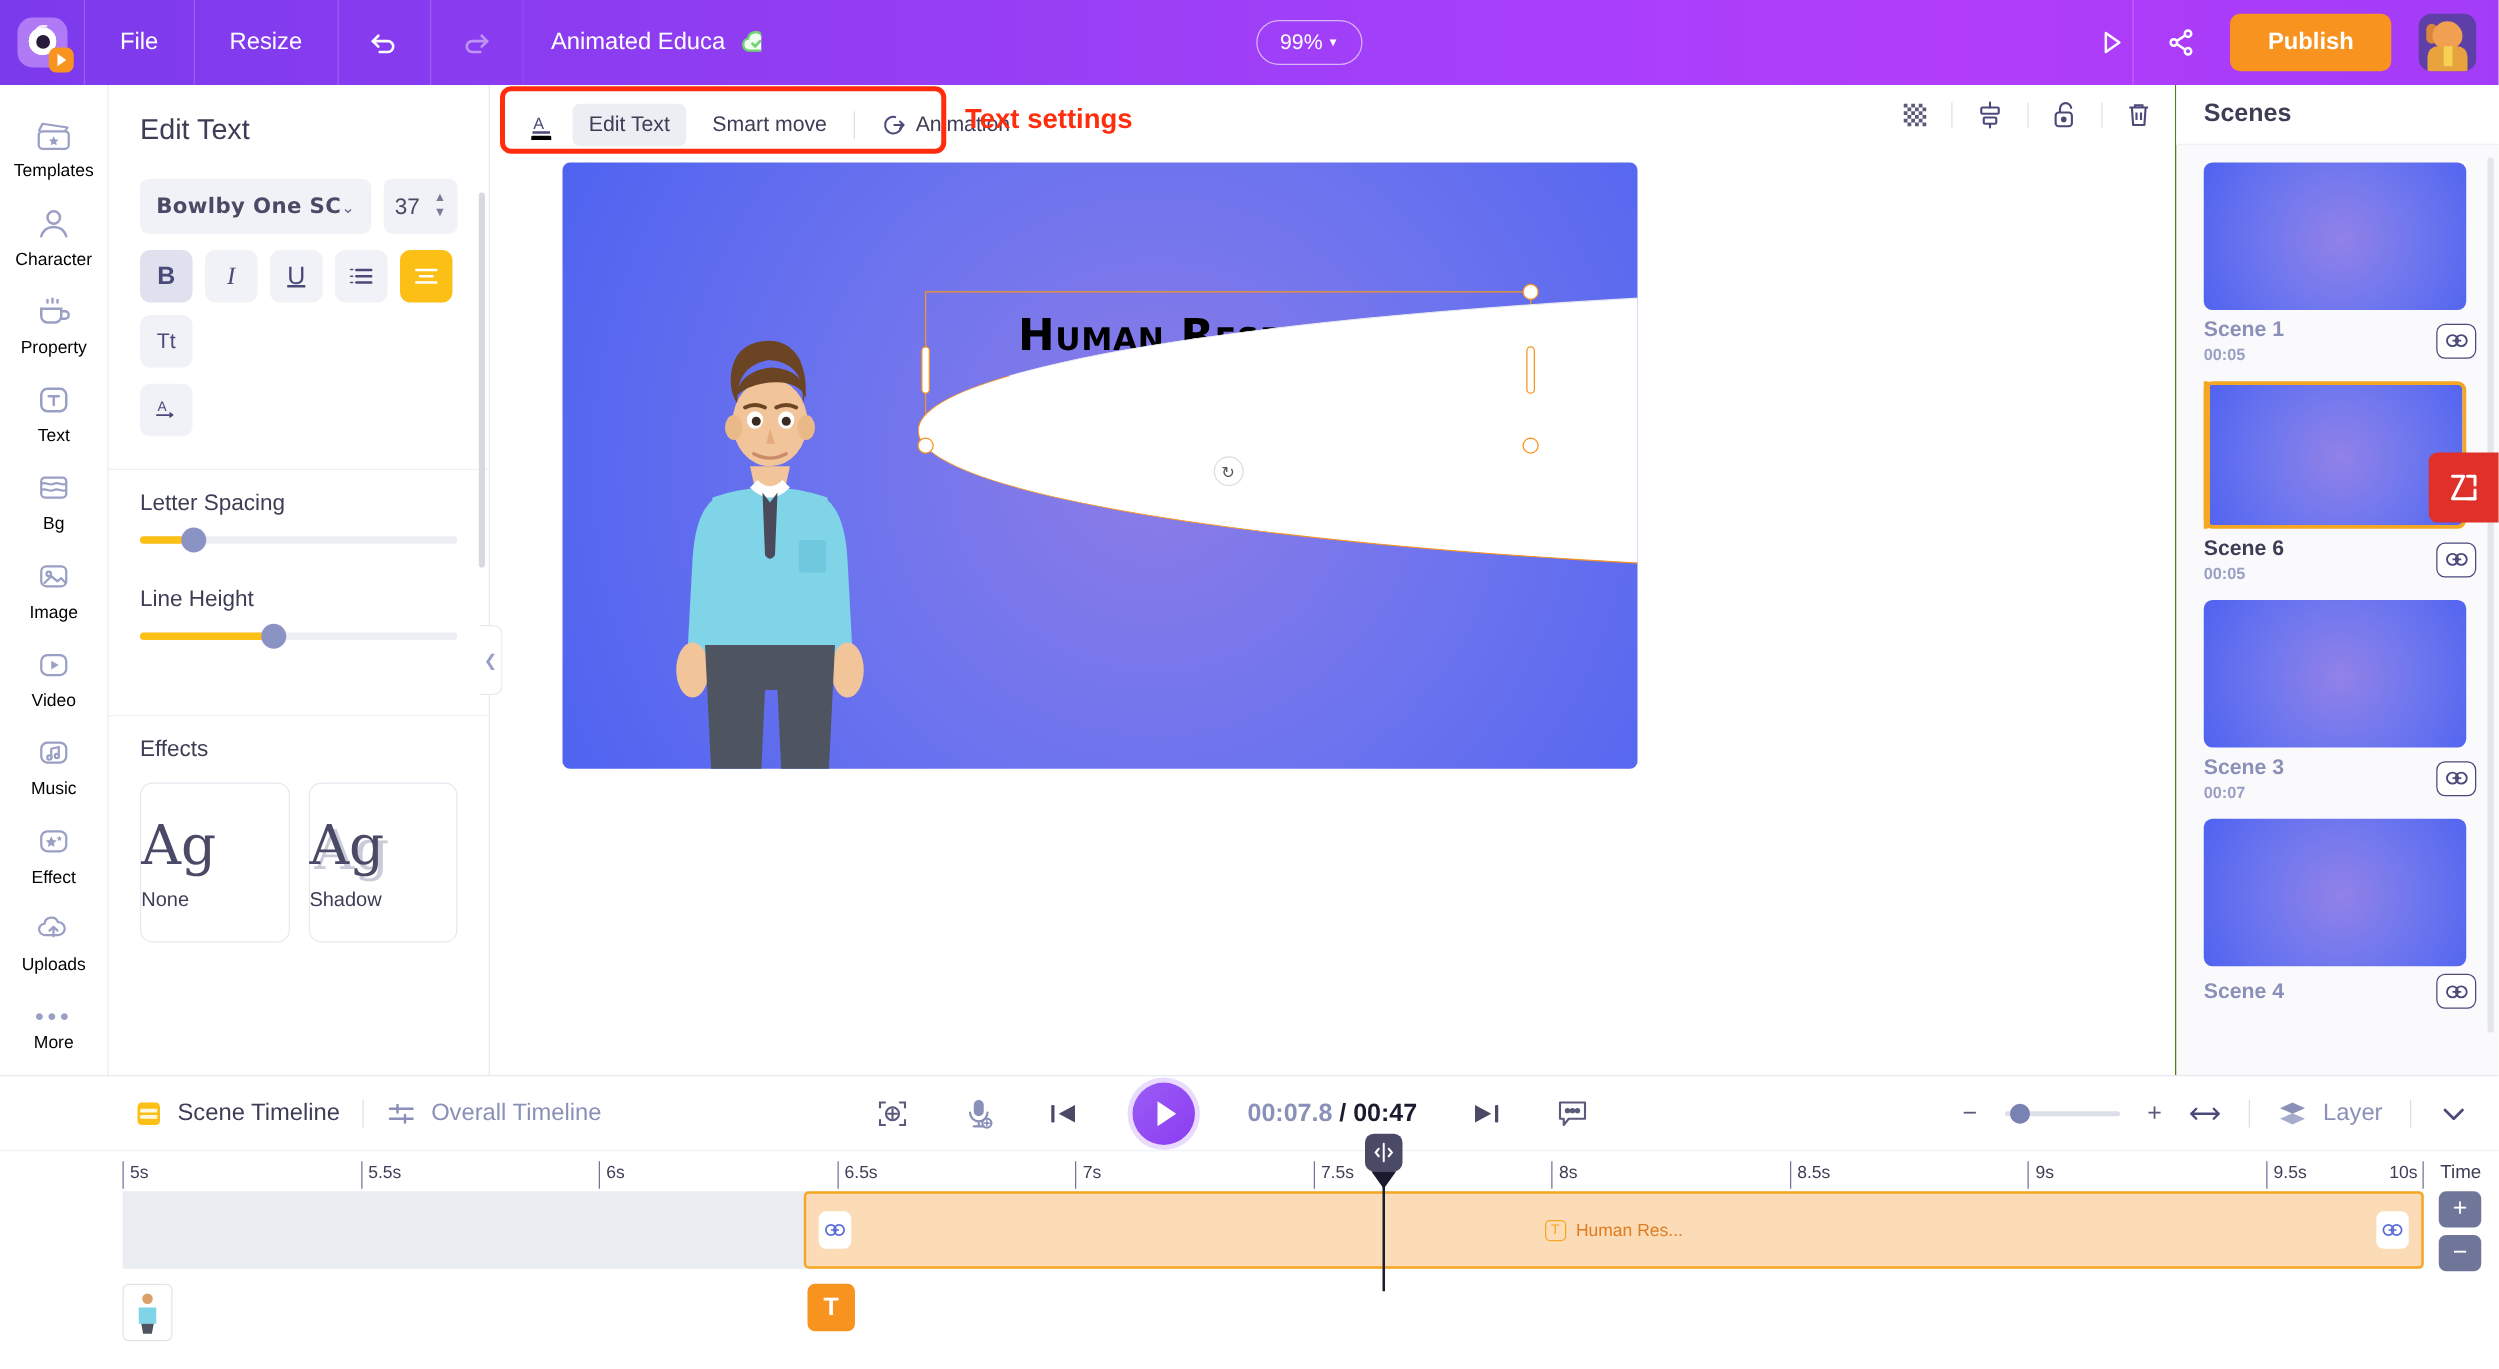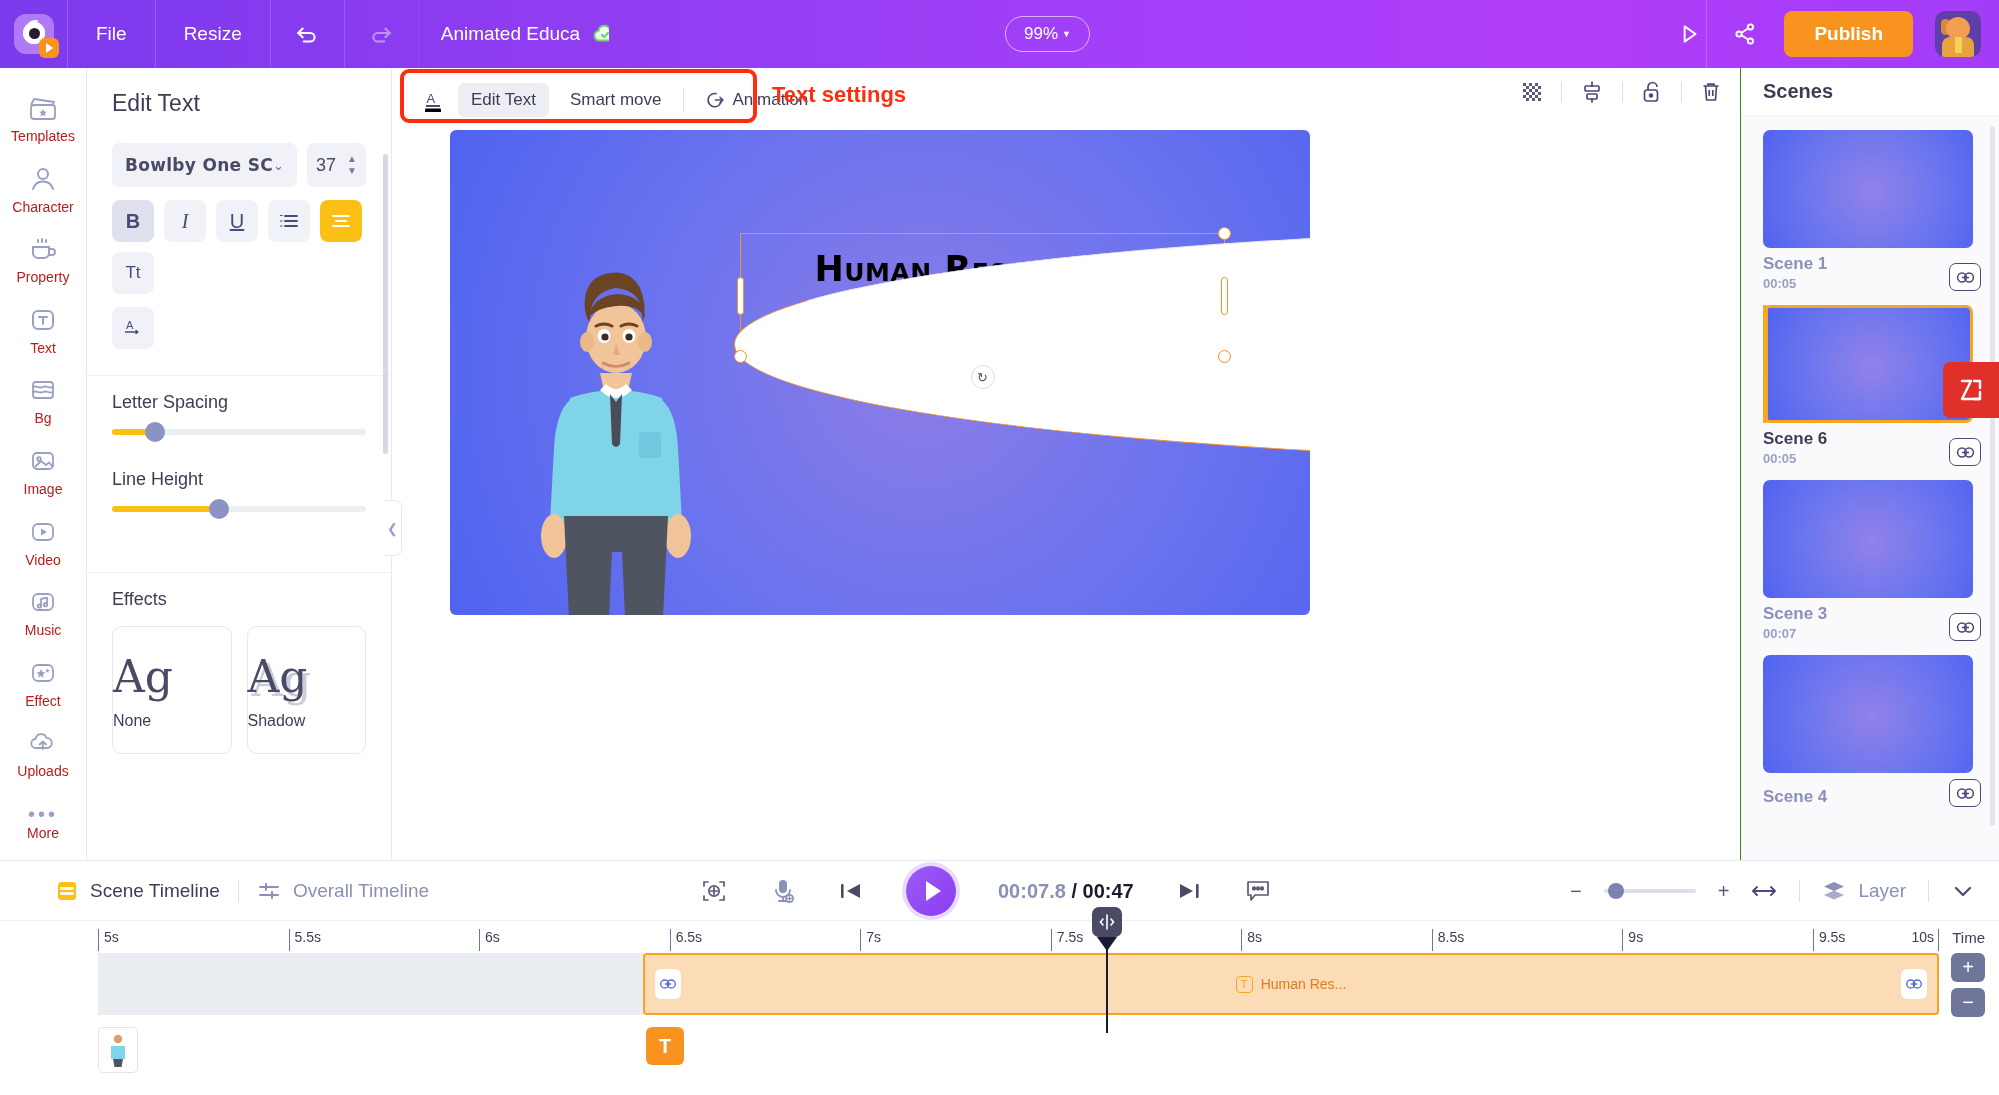--- a/index.html
+++ b/index.html
@@ -54,7 +54,7 @@
   .rail-item{width:87px;height:80px;display:flex;flex-direction:column;align-items:center;justify-content:center;
     gap:6px;cursor:pointer;color:#9aa0c4;}
   .rail-item svg{display:block;}
-  .rail-lbl{font-size:14px;color:#b91c1c;}
+  .rail-lbl{font-size:14px;color:#000000;}
   .dots{letter-spacing:3px;font-size:20px;line-height:10px;color:#9aa0c4;}
 
   

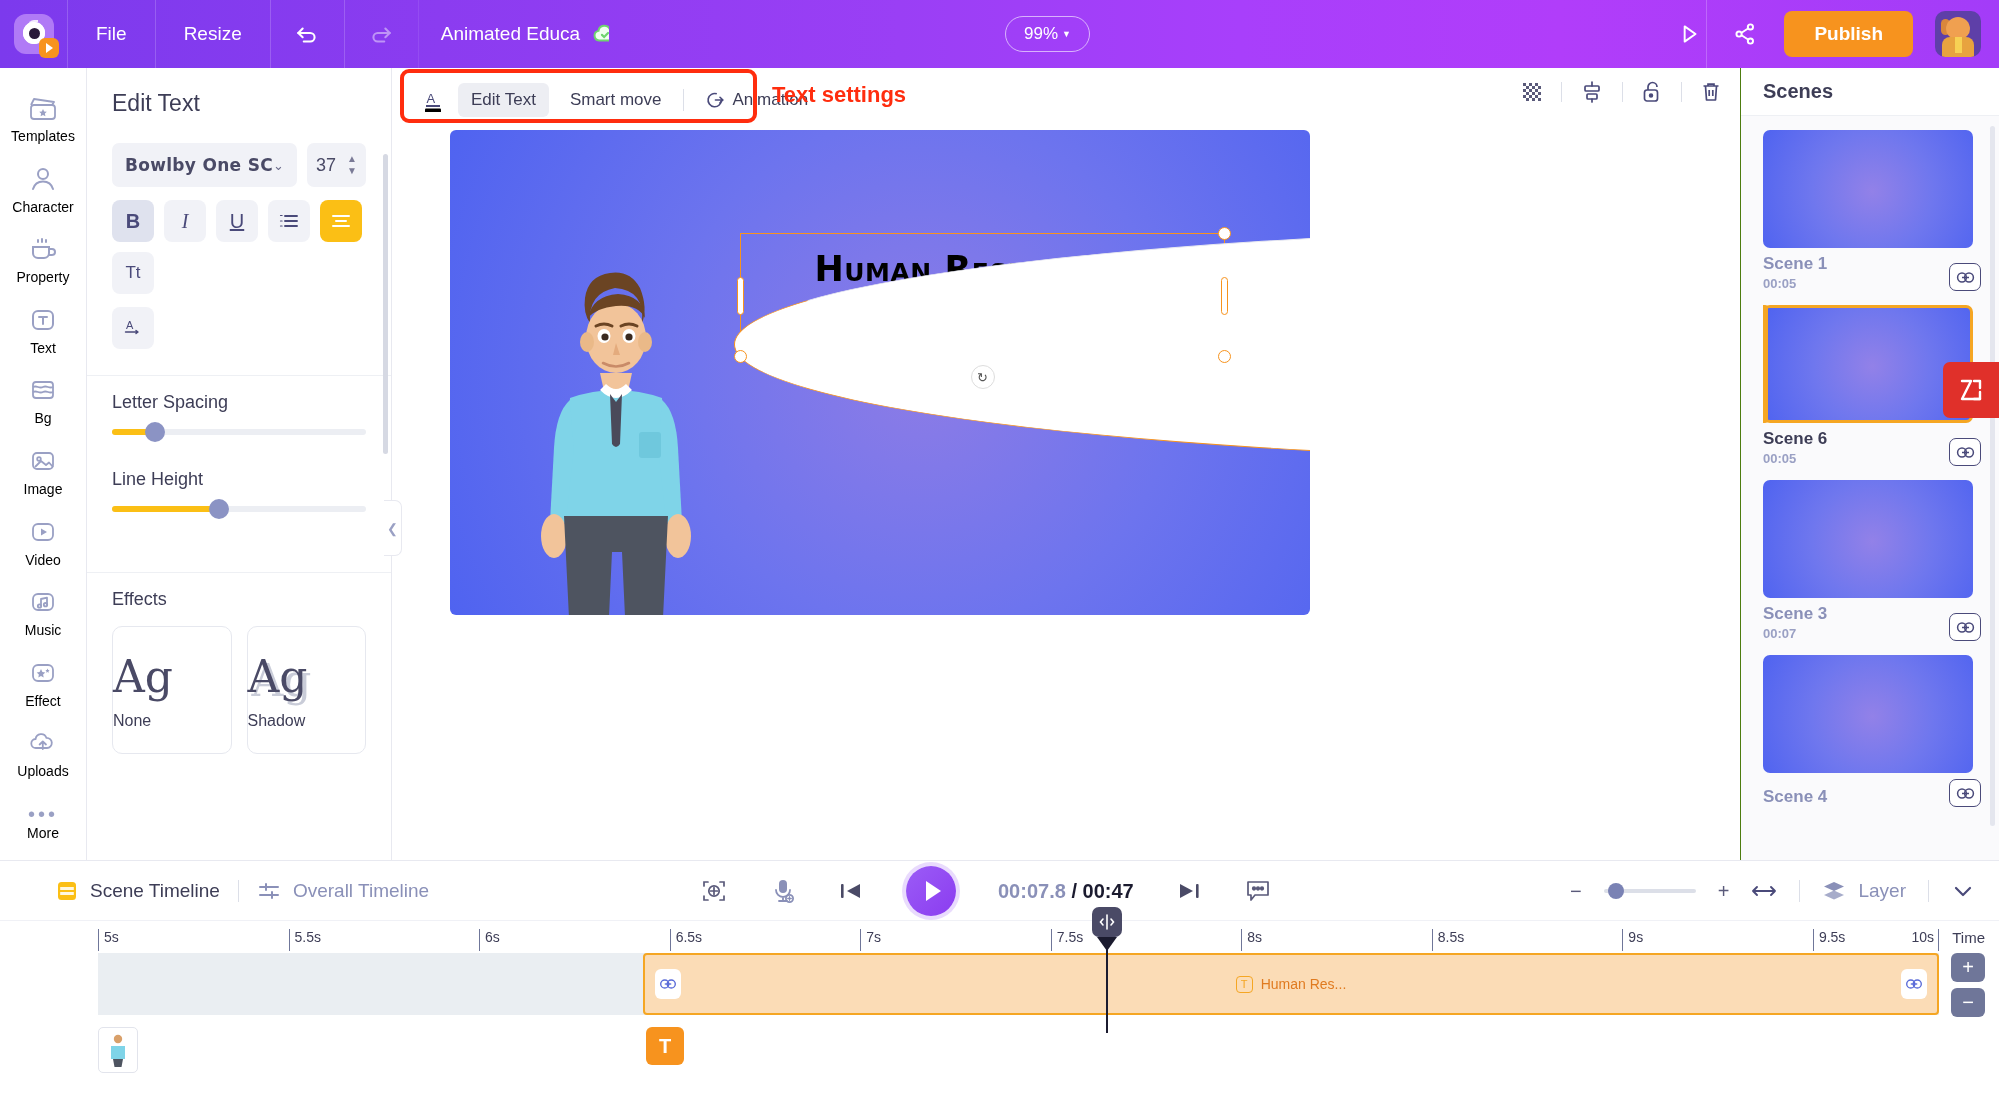--- a/index.html
+++ b/index.html
@@ -133,7 +133,7 @@
   .sc-thumb{width:210px;height:118px;border-radius:7px;
     background:radial-gradient(circle at 52% 52%, #9281e8 0%, #6f77ee 48%, #4f63f0 100%);}
   .sc-thumb.sel{border:3px solid #f5a623;}
-  .sc-meta{display:flex;align-items:flex-end;justify-content:space-between;padding:6px 0 14px;}
+  .sc-meta{display:flex;align-items:center;justify-content:space-between;padding:6px 0 14px;}
   .sc-name{font-size:17px;color:#8a90b8;}
   .sc-time{font-size:13px;color:#9aa0c4;margin-top:2px;}
   .sc-link{width:32px;height:28px;border:1.6px solid #4a4a7a;border-radius:7px;background:#fff;

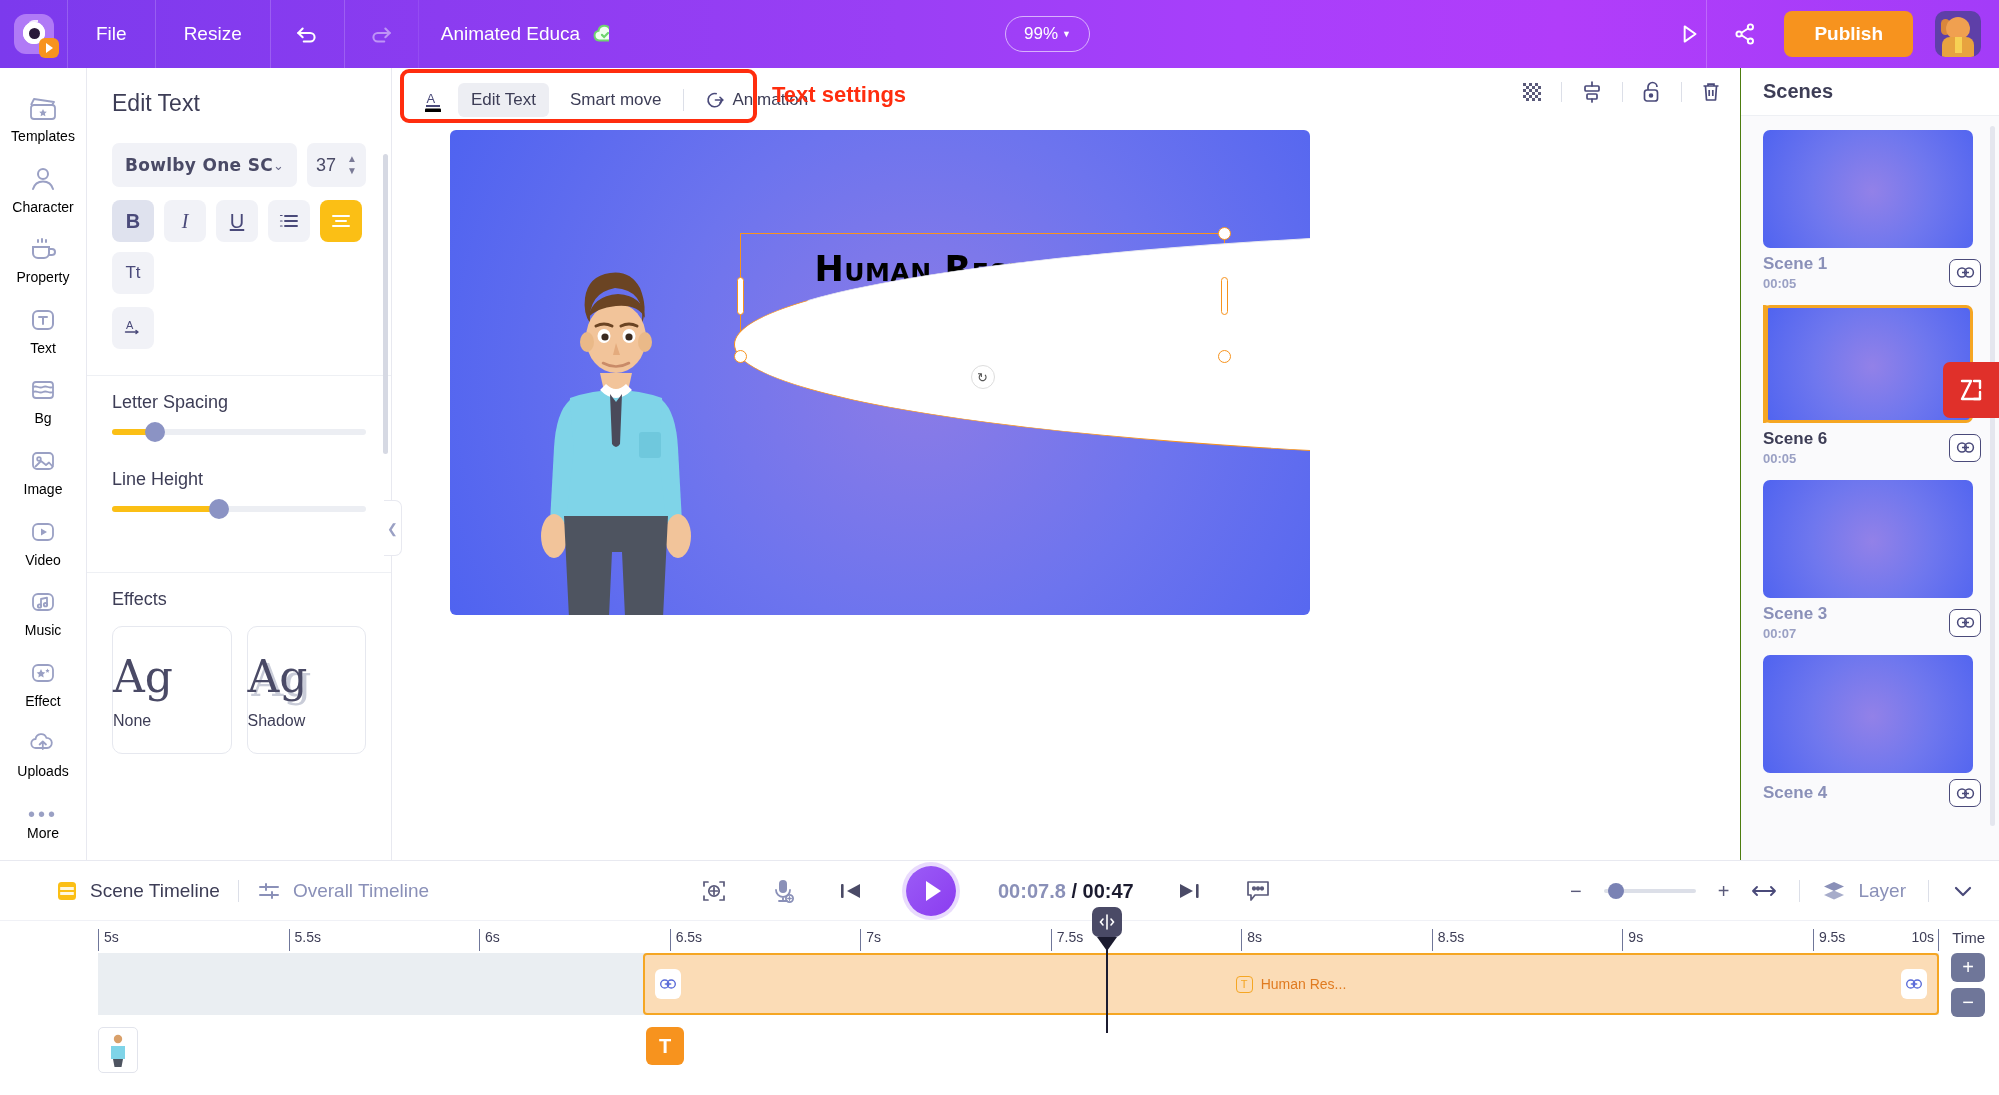--- a/index.html
+++ b/index.html
@@ -146,7 +146,7 @@
   
   .tl{position:absolute;left:0;top:860px;width:1999px;height:235px;background:#fff;border-top:1px solid #e8e9f0;}
   .tl-bar{height:60px;display:flex;align-items:center;position:relative;border-bottom:1px solid #f0f1f6;}
-  .tl-left{display:flex;align-items:center;gap:18px;padding-left:56px;}
+  .tl-left{display:flex;align-items:center;gap:18px;padding-left:108px;}
   .tl-chip{display:flex;align-items:center;gap:12px;font-size:19px;color:#3d3d56;cursor:pointer;}
   .tl-chip.muted{color:#8a90b8;}
   .vd2{width:1px;height:22px;background:#dcdfe8;}

